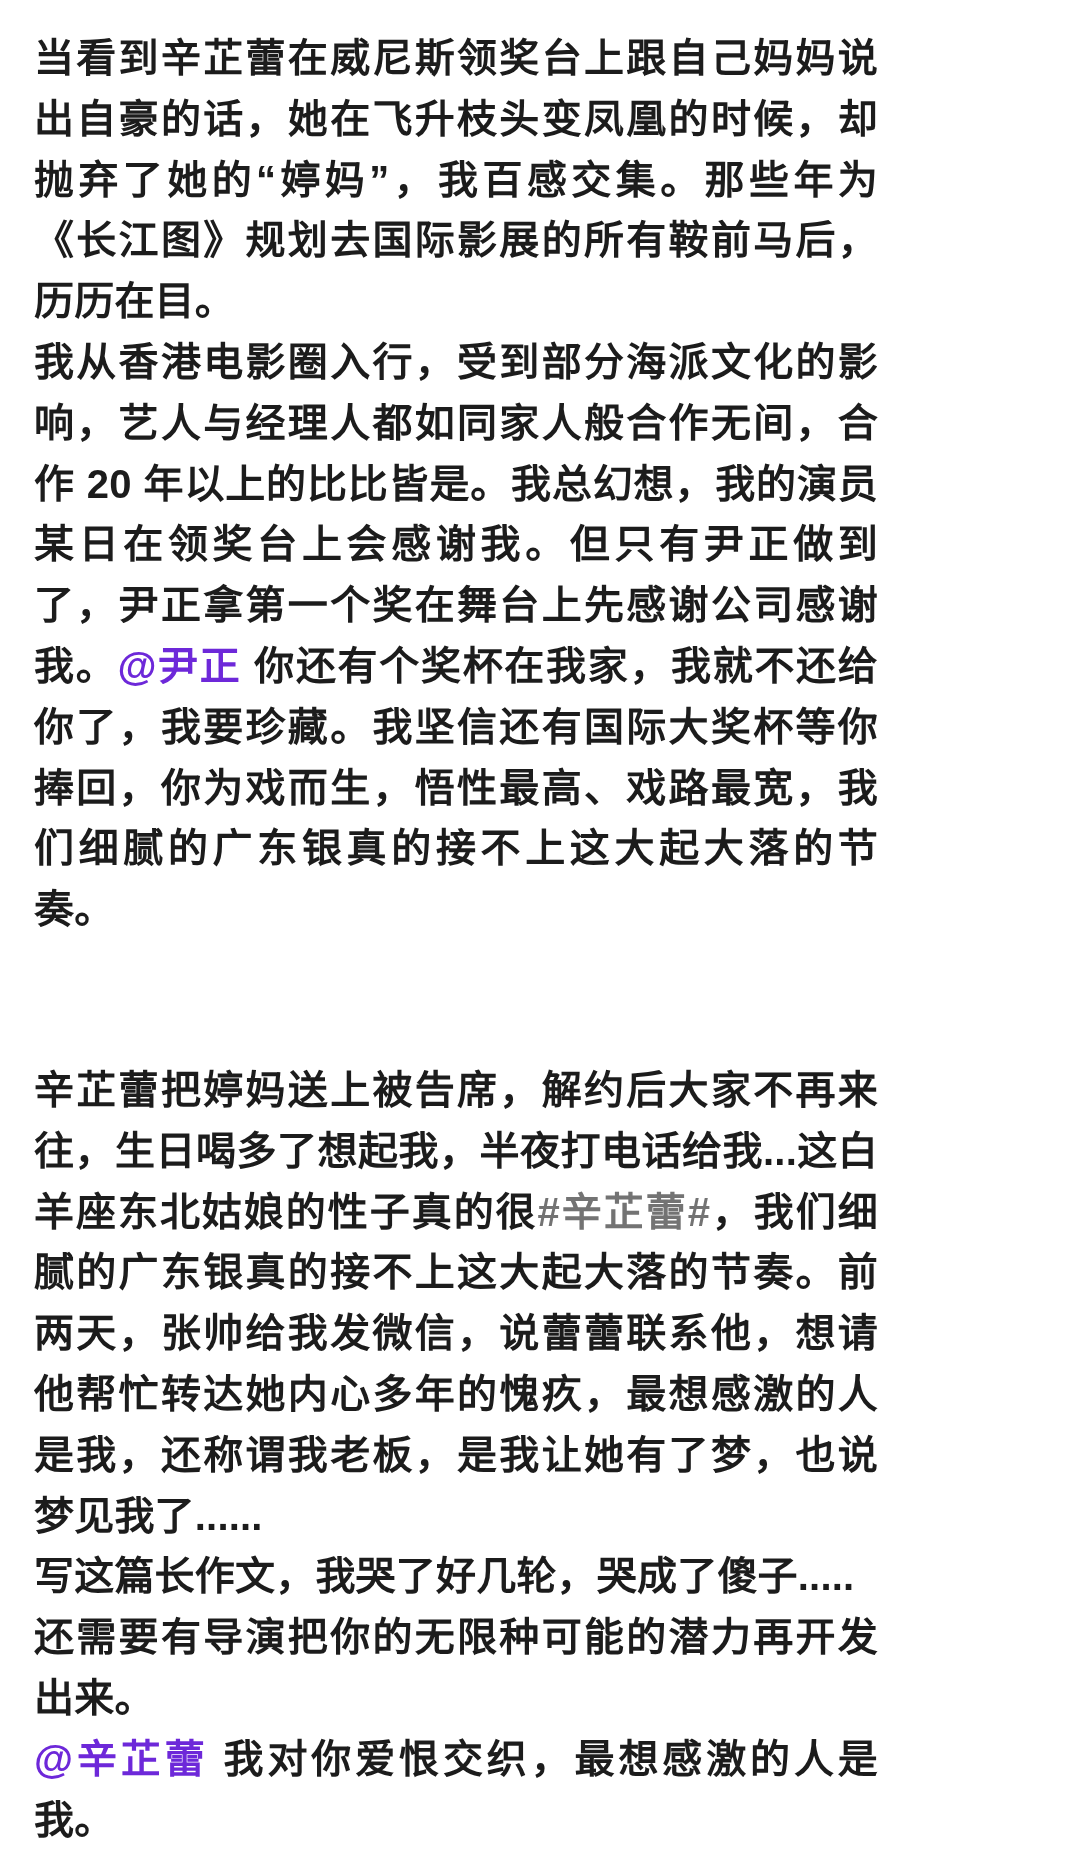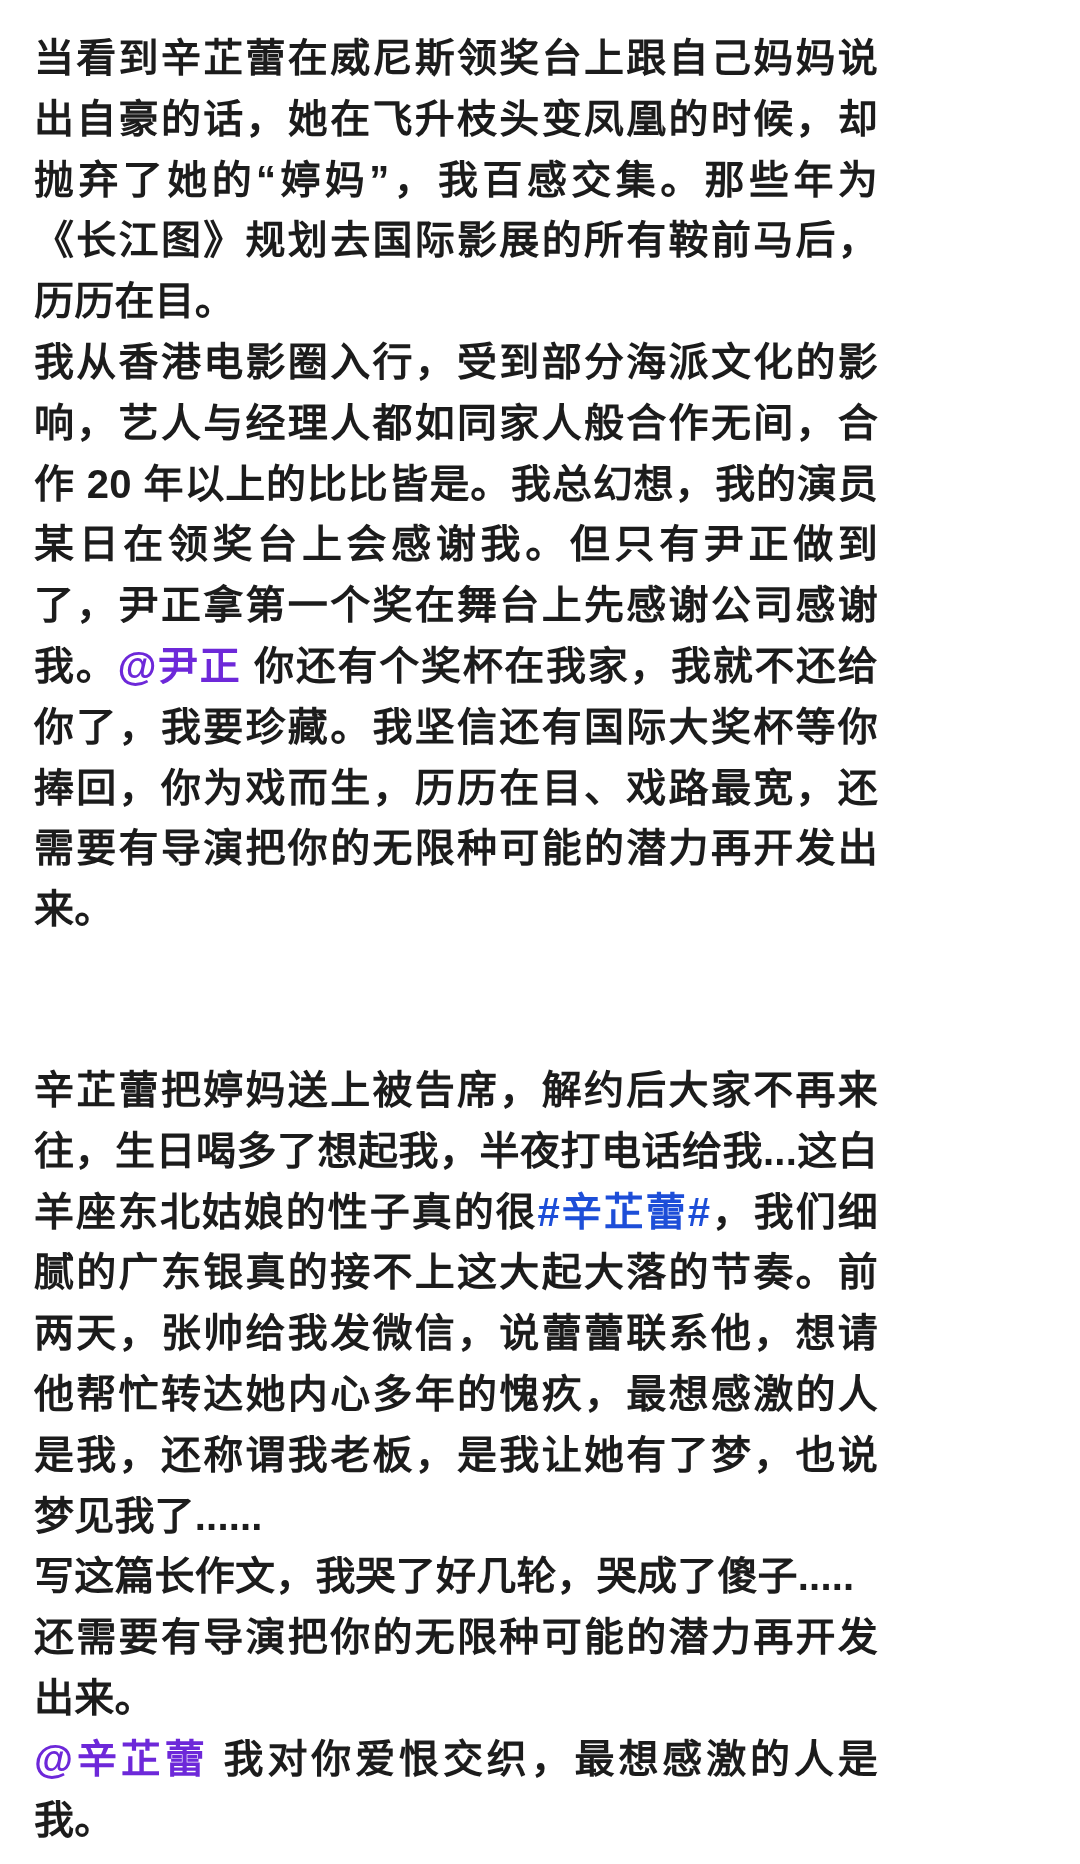--- a/index.html
+++ b/index.html
@@ -56,7 +56,7 @@
 <div class="page">
   <div class="post-body" id="post-body">
       <div class="para"><span>当看到辛芷蕾在威尼斯领奖台上跟自己妈妈说出自豪的话，她在飞升枝头变凤凰的时候，却抛弃了她的“婷妈”，我百感交集。那些年为《长江图》规划去国际影展的所有鞍前马后，历历在目。</span></div>
-      <div class="para"><span>我从香港电影圈入行，受到部分海派文化的影响，艺人与经理人都如同家人般合作无间，合作 20 年以上的比比皆是。我总幻想，我的演员某日在领奖台上会感谢我。但只有尹正做到了，尹正拿第一个奖在舞台上先感谢公司感谢我。</span><span class="mention">@尹正</span><span> 你还有个奖杯在我家，我就不还给你了，我要珍藏。我坚信还有国际大奖杯等你捧回，你为戏而生，历历在目、戏路最宽，还需要有导演把你的无限种可能的潜力再开发出来。</span></div>
+      <div class="para"><span>我从香港电影圈入行，受到部分海派文化的影响，艺人与经理人都如同家人般合作无间，合作 20 年以上的比比皆是。我总幻想，我的演员某日在领奖台上会感谢我。但只有尹正做到了，尹正拿第一个奖在舞台上先感谢公司感谢我。</span><span class="mention">@尹正</span><span> 你还有个奖杯在我家，我就不还给你了，我要珍藏。我坚信还有国际大奖杯等你捧回，你为戏而生，悟性最高、戏路最宽，我们细腻的广东银真的接不上这大起大落的节奏。</span></div>
       <div class="gap"></div>
       <div class="gap"></div>
       <div class="para"><span>辛芷蕾把婷妈送上被告席，解约后大家不再来往，生日喝多了想起我，半夜打电话给我...这白羊座东北姑娘的性子真的很</span><span class="topic">#辛芷蕾#</span><span>，我们细腻的广东银真的接不上这大起大落的节奏。前两天，张帅给我发微信，说蕾蕾联系他，想请他帮忙转达她内心多年的愧疚，最想感激的人是我，还称谓我老板，是我让她有了梦，也说梦见我了......</span></div>

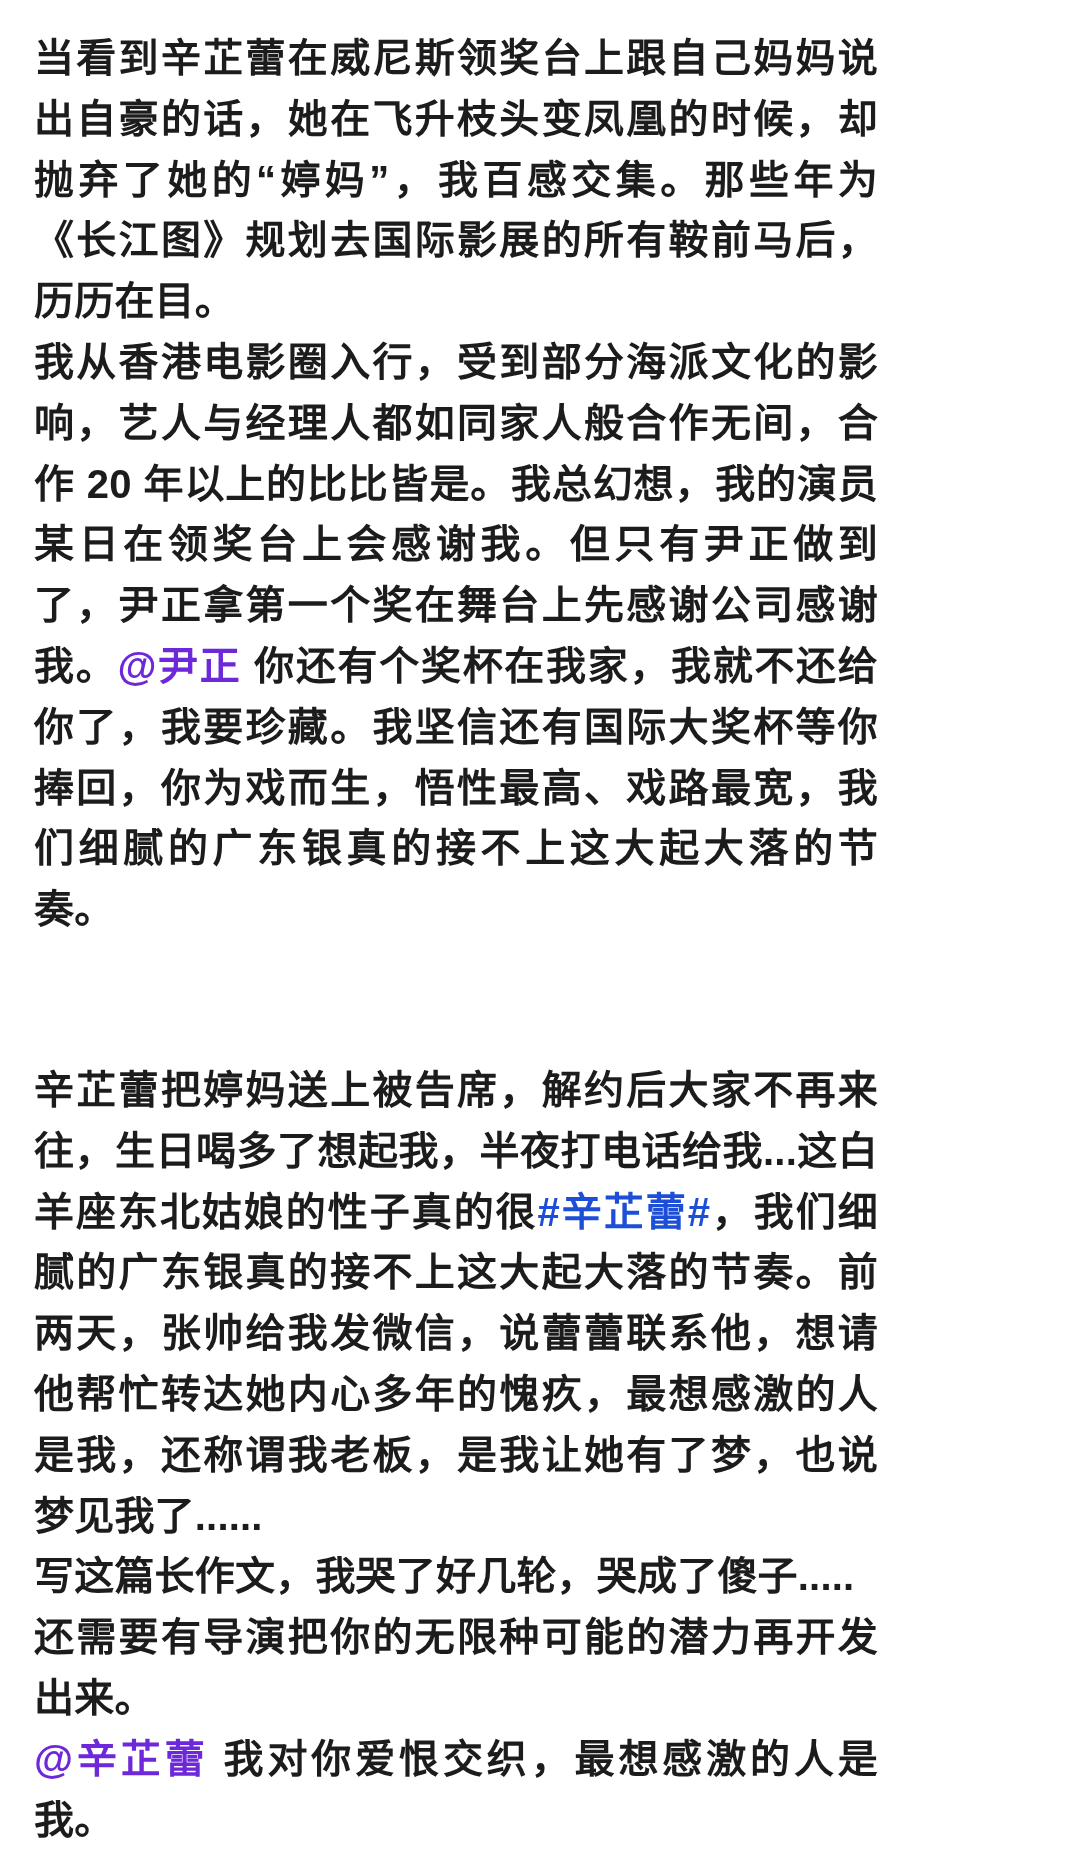--- a/index.html
+++ b/index.html
@@ -47,7 +47,7 @@
     color: #6d28d9;
   }
   .topic {
-    color: #1d4ed8;
+    color: #737373;
   }
 </style>
 </head>

